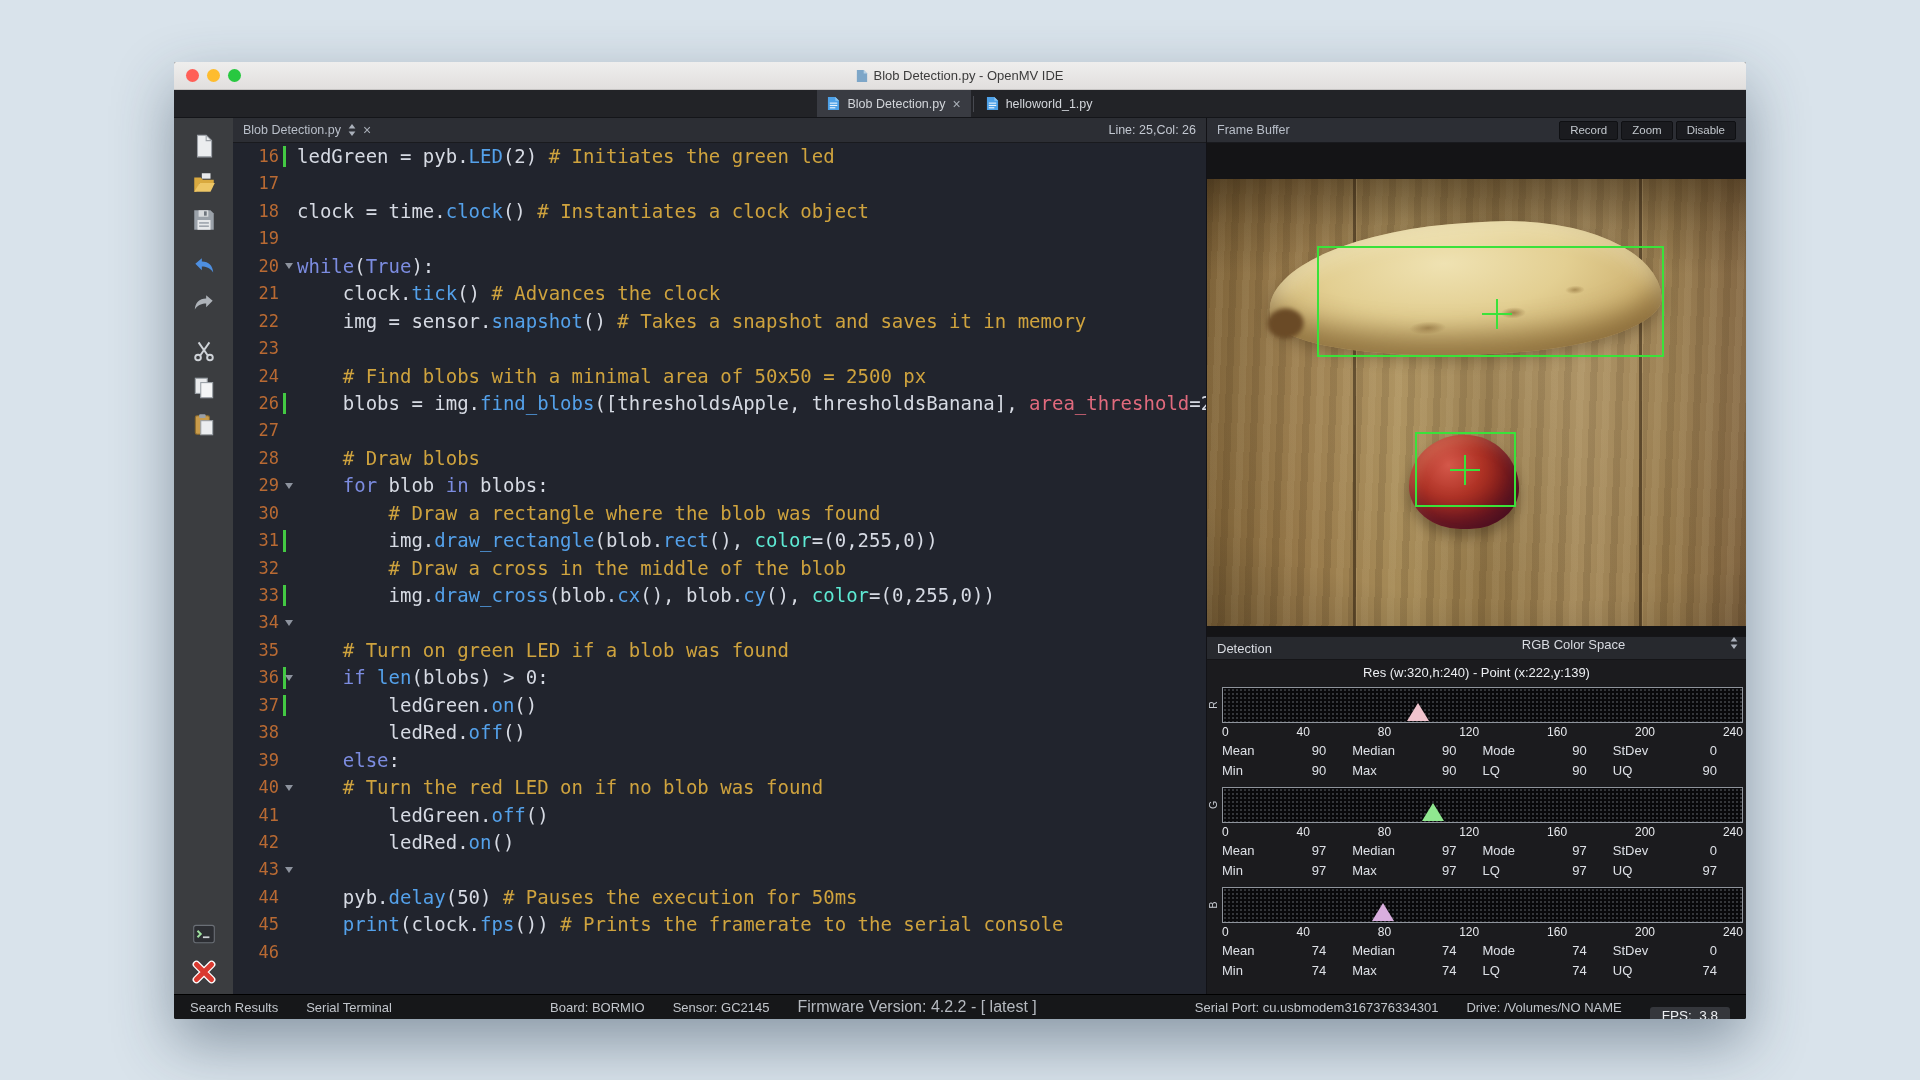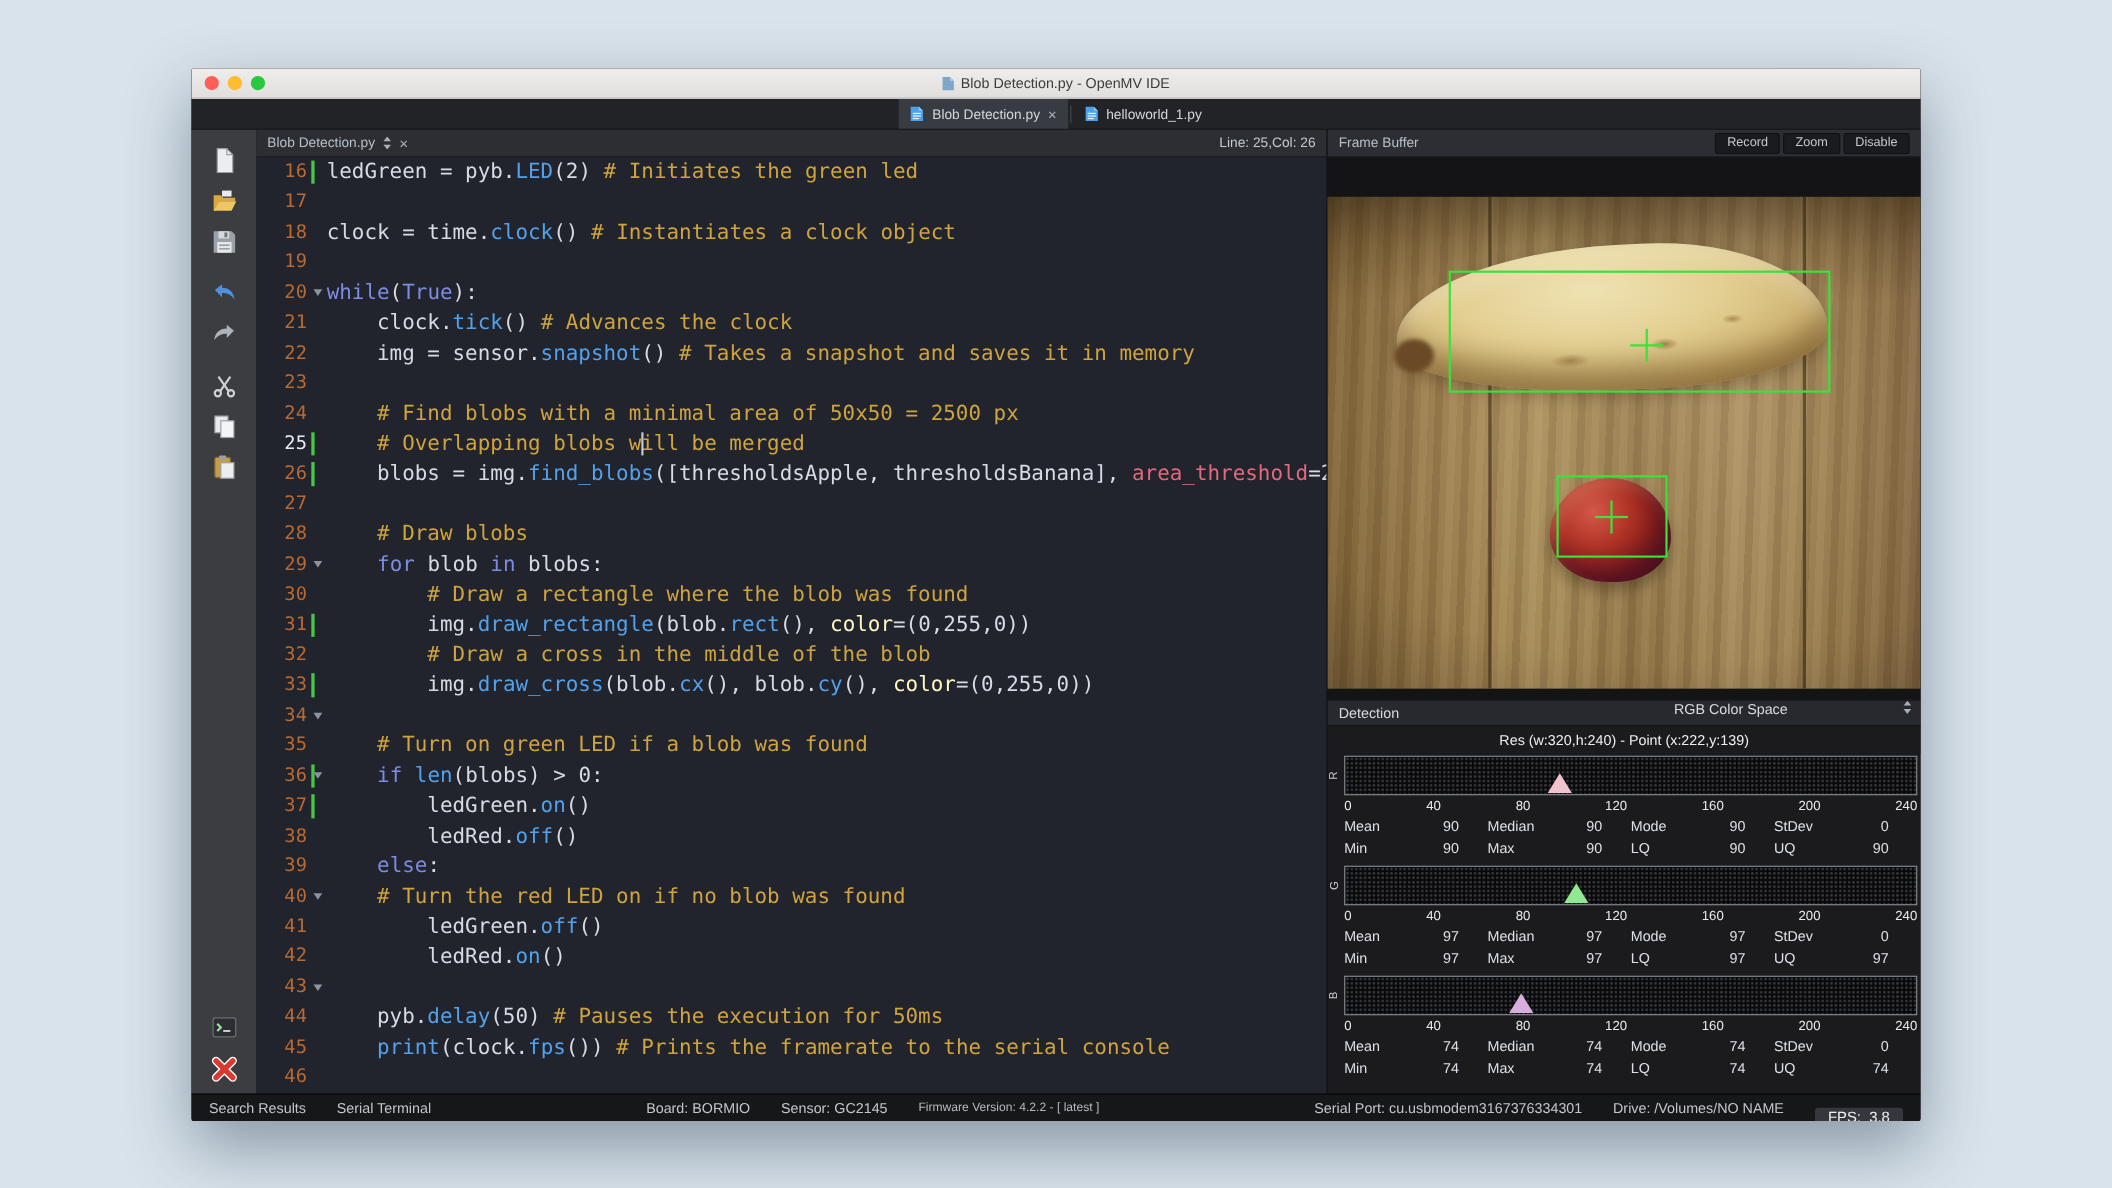--- a/index.html
+++ b/index.html
@@ -243,7 +243,6 @@
           <div class="ed-row"><span class="ln">22</span><span class="mk"></span><span class="cl"><span class="tk-pl">    img = sensor.</span><span class="tk-fn">snapshot</span><span class="tk-pl">() </span><span class="tk-cm"># Takes a snapshot and saves it in memory</span></span></div>
           <div class="ed-row"><span class="ln">23</span><span class="mk"></span><span class="cl"></span></div>
           <div class="ed-row"><span class="ln">24</span><span class="mk"></span><span class="cl"><span class="tk-cm">    # Find blobs with a minimal area of 50x50 = 2500 px</span></span></div>
-          <div class="ed-row"><span class="ln cur">25</span><span class="mk"><i class="chg"></i></span><span class="cl"><span class="tk-cm">    # Overlapping blobs will be merged</span><i class="caret" style="left: 25ch;"></i></span></div>
           <div class="ed-row"><span class="ln">26</span><span class="mk"><i class="chg"></i></span><span class="cl"><span class="tk-pl">    blobs = img.</span><span class="tk-fn">find_blobs</span><span class="tk-pl">([thresholdsApple, thresholdsBanana], </span><span class="tk-er">area_threshold</span><span class="tk-pl">=2500)</span></span></div>
           <div class="ed-row"><span class="ln">27</span><span class="mk"></span><span class="cl"></span></div>
           <div class="ed-row"><span class="ln">28</span><span class="mk"></span><span class="cl"><span class="tk-cm">    # Draw blobs</span></span></div>

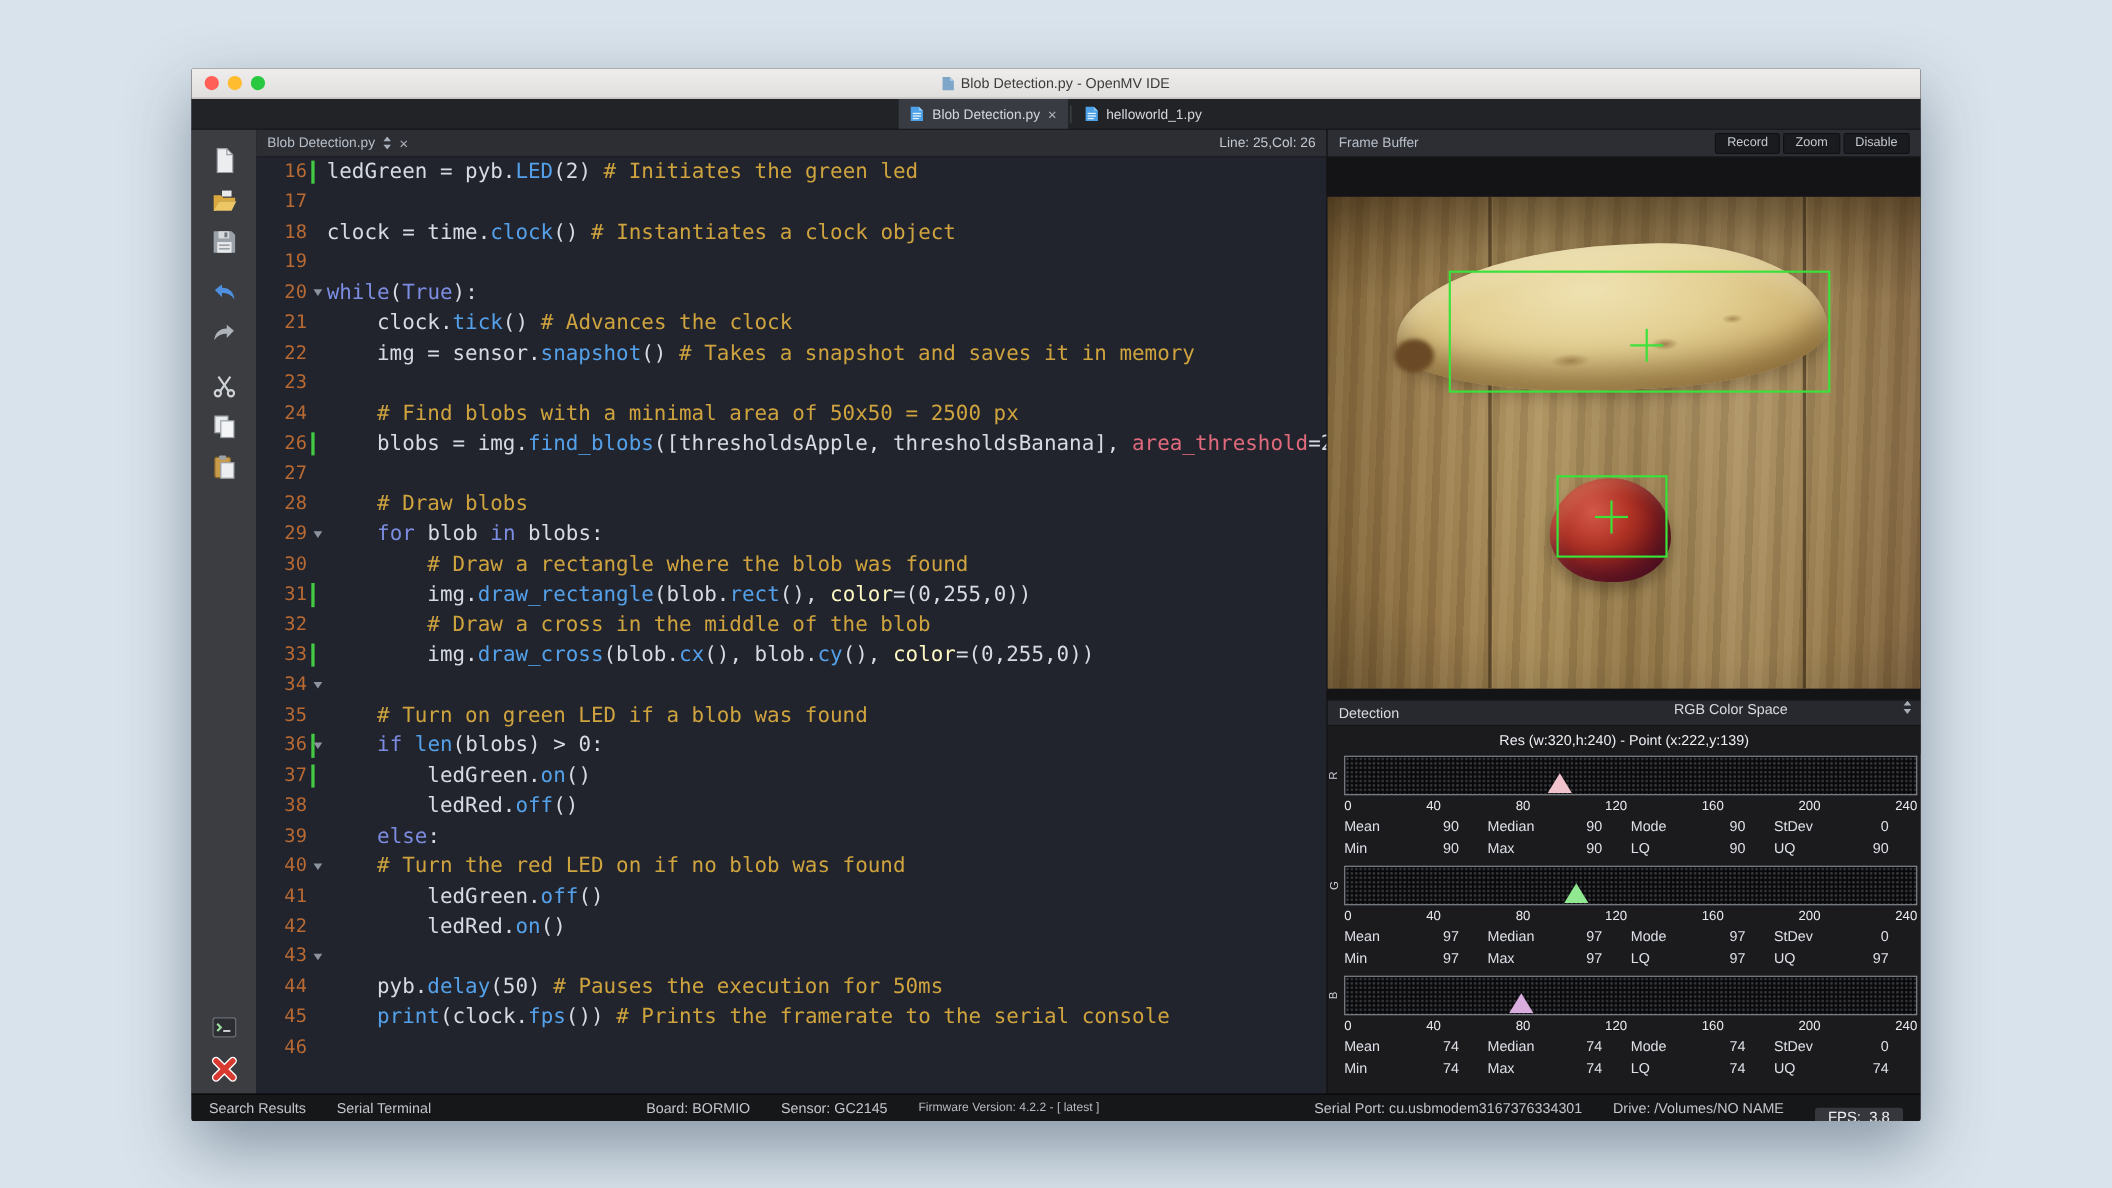--- a/index.html
+++ b/index.html
@@ -46,7 +46,7 @@
         border-left:4.5px solid transparent;border-right:4.5px solid transparent;border-top:6px solid #8d939e;}
   .cl{flex:1;position:relative;overflow:hidden;white-space:pre;}
   .caret{position:absolute;top:3px;bottom:3px;width:2px;background:#d6dbe3;opacity:.9;}
-  .tk-pl{color:#d6dae3}.tk-cm{color:#cfa33e}.tk-kw{color:#7c8ce0}.tk-fn{color:#54a1ea}.tk-pr{color:#fef9c3}.tk-er{color:#e16a7d}
+  .tk-pl{color:#d6dae3}.tk-cm{color:#cfa33e}.tk-kw{color:#7c8ce0}.tk-fn{color:#54a1ea}.tk-pr{color:#5eead4}.tk-er{color:#e16a7d}
   
   .right-panel{flex:0 0 539px;background:#1b1b1e;display:flex;flex-direction:column;border-left:1px solid #121216;}
   .fb-head{justify-content:flex-start;}

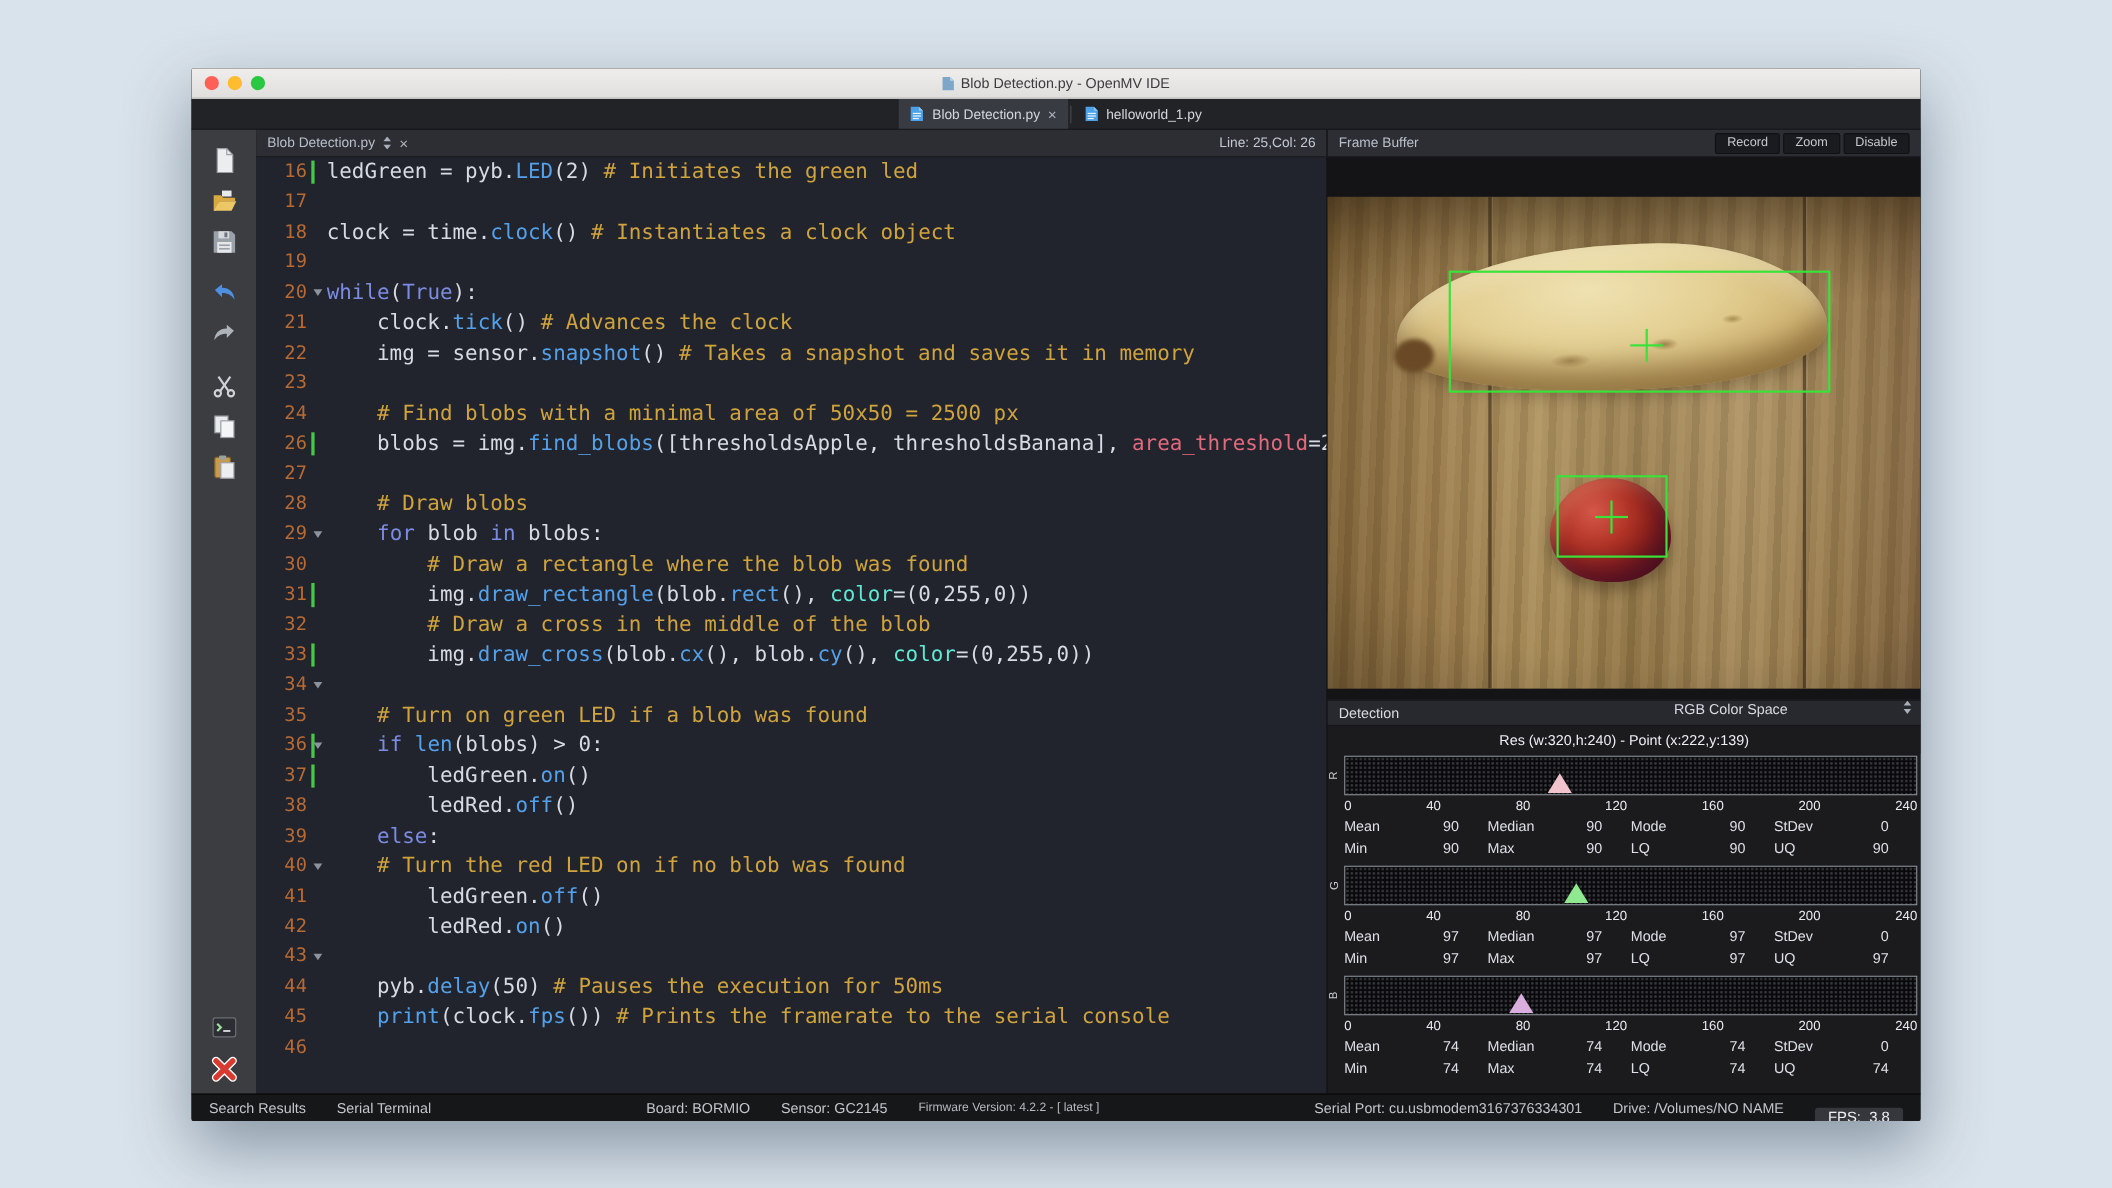--- a/index.html
+++ b/index.html
@@ -100,7 +100,7 @@
              padding:0 16px;font-size:13px;color:#c2c6cc;}
   .statusbar>*{margin-right:28px;text-align:right;}
   .sb-spacer{flex:1;margin:0;}
-  .sb-item.small{font-size:11px;color:#b6bac0;}
+  .sb-item.small{font-size:16px;color:#b6bac0;}
   .fps{white-space:pre;background:#35373c;border-radius:3px;padding:1px 12px;color:#eef0f3;font-size:13.5px;margin-right:0;margin-top:17px;}
 </style>
 </head>

